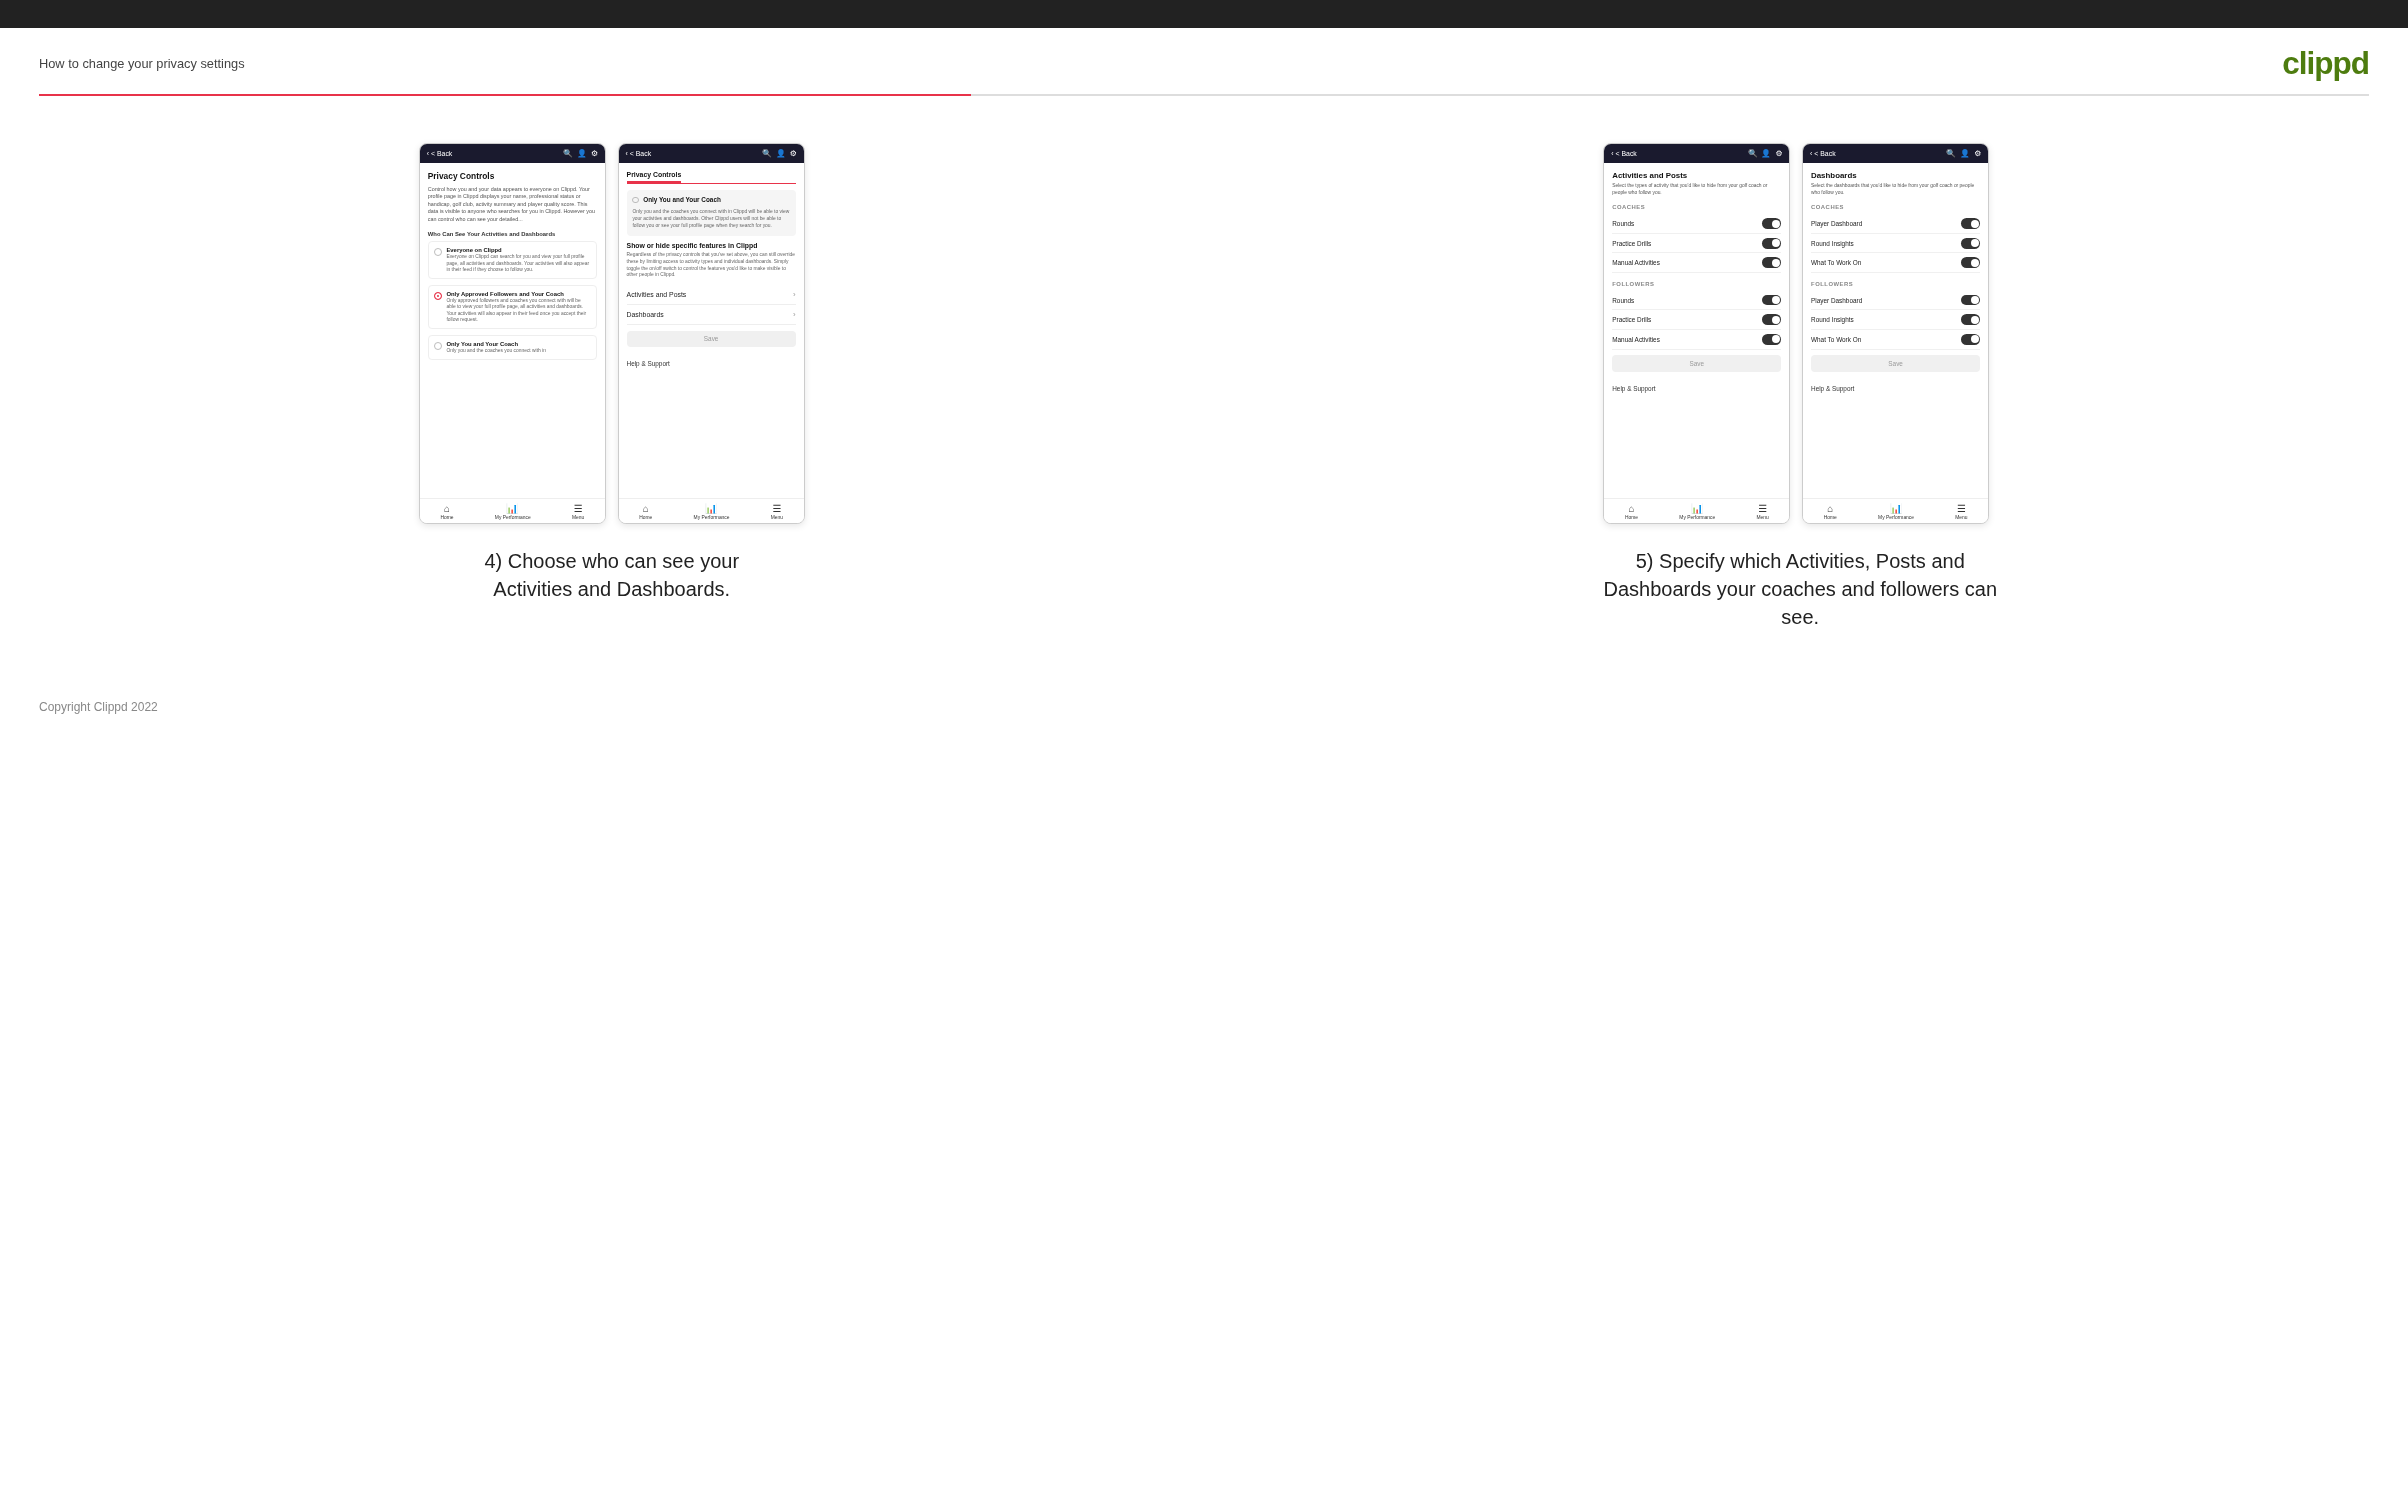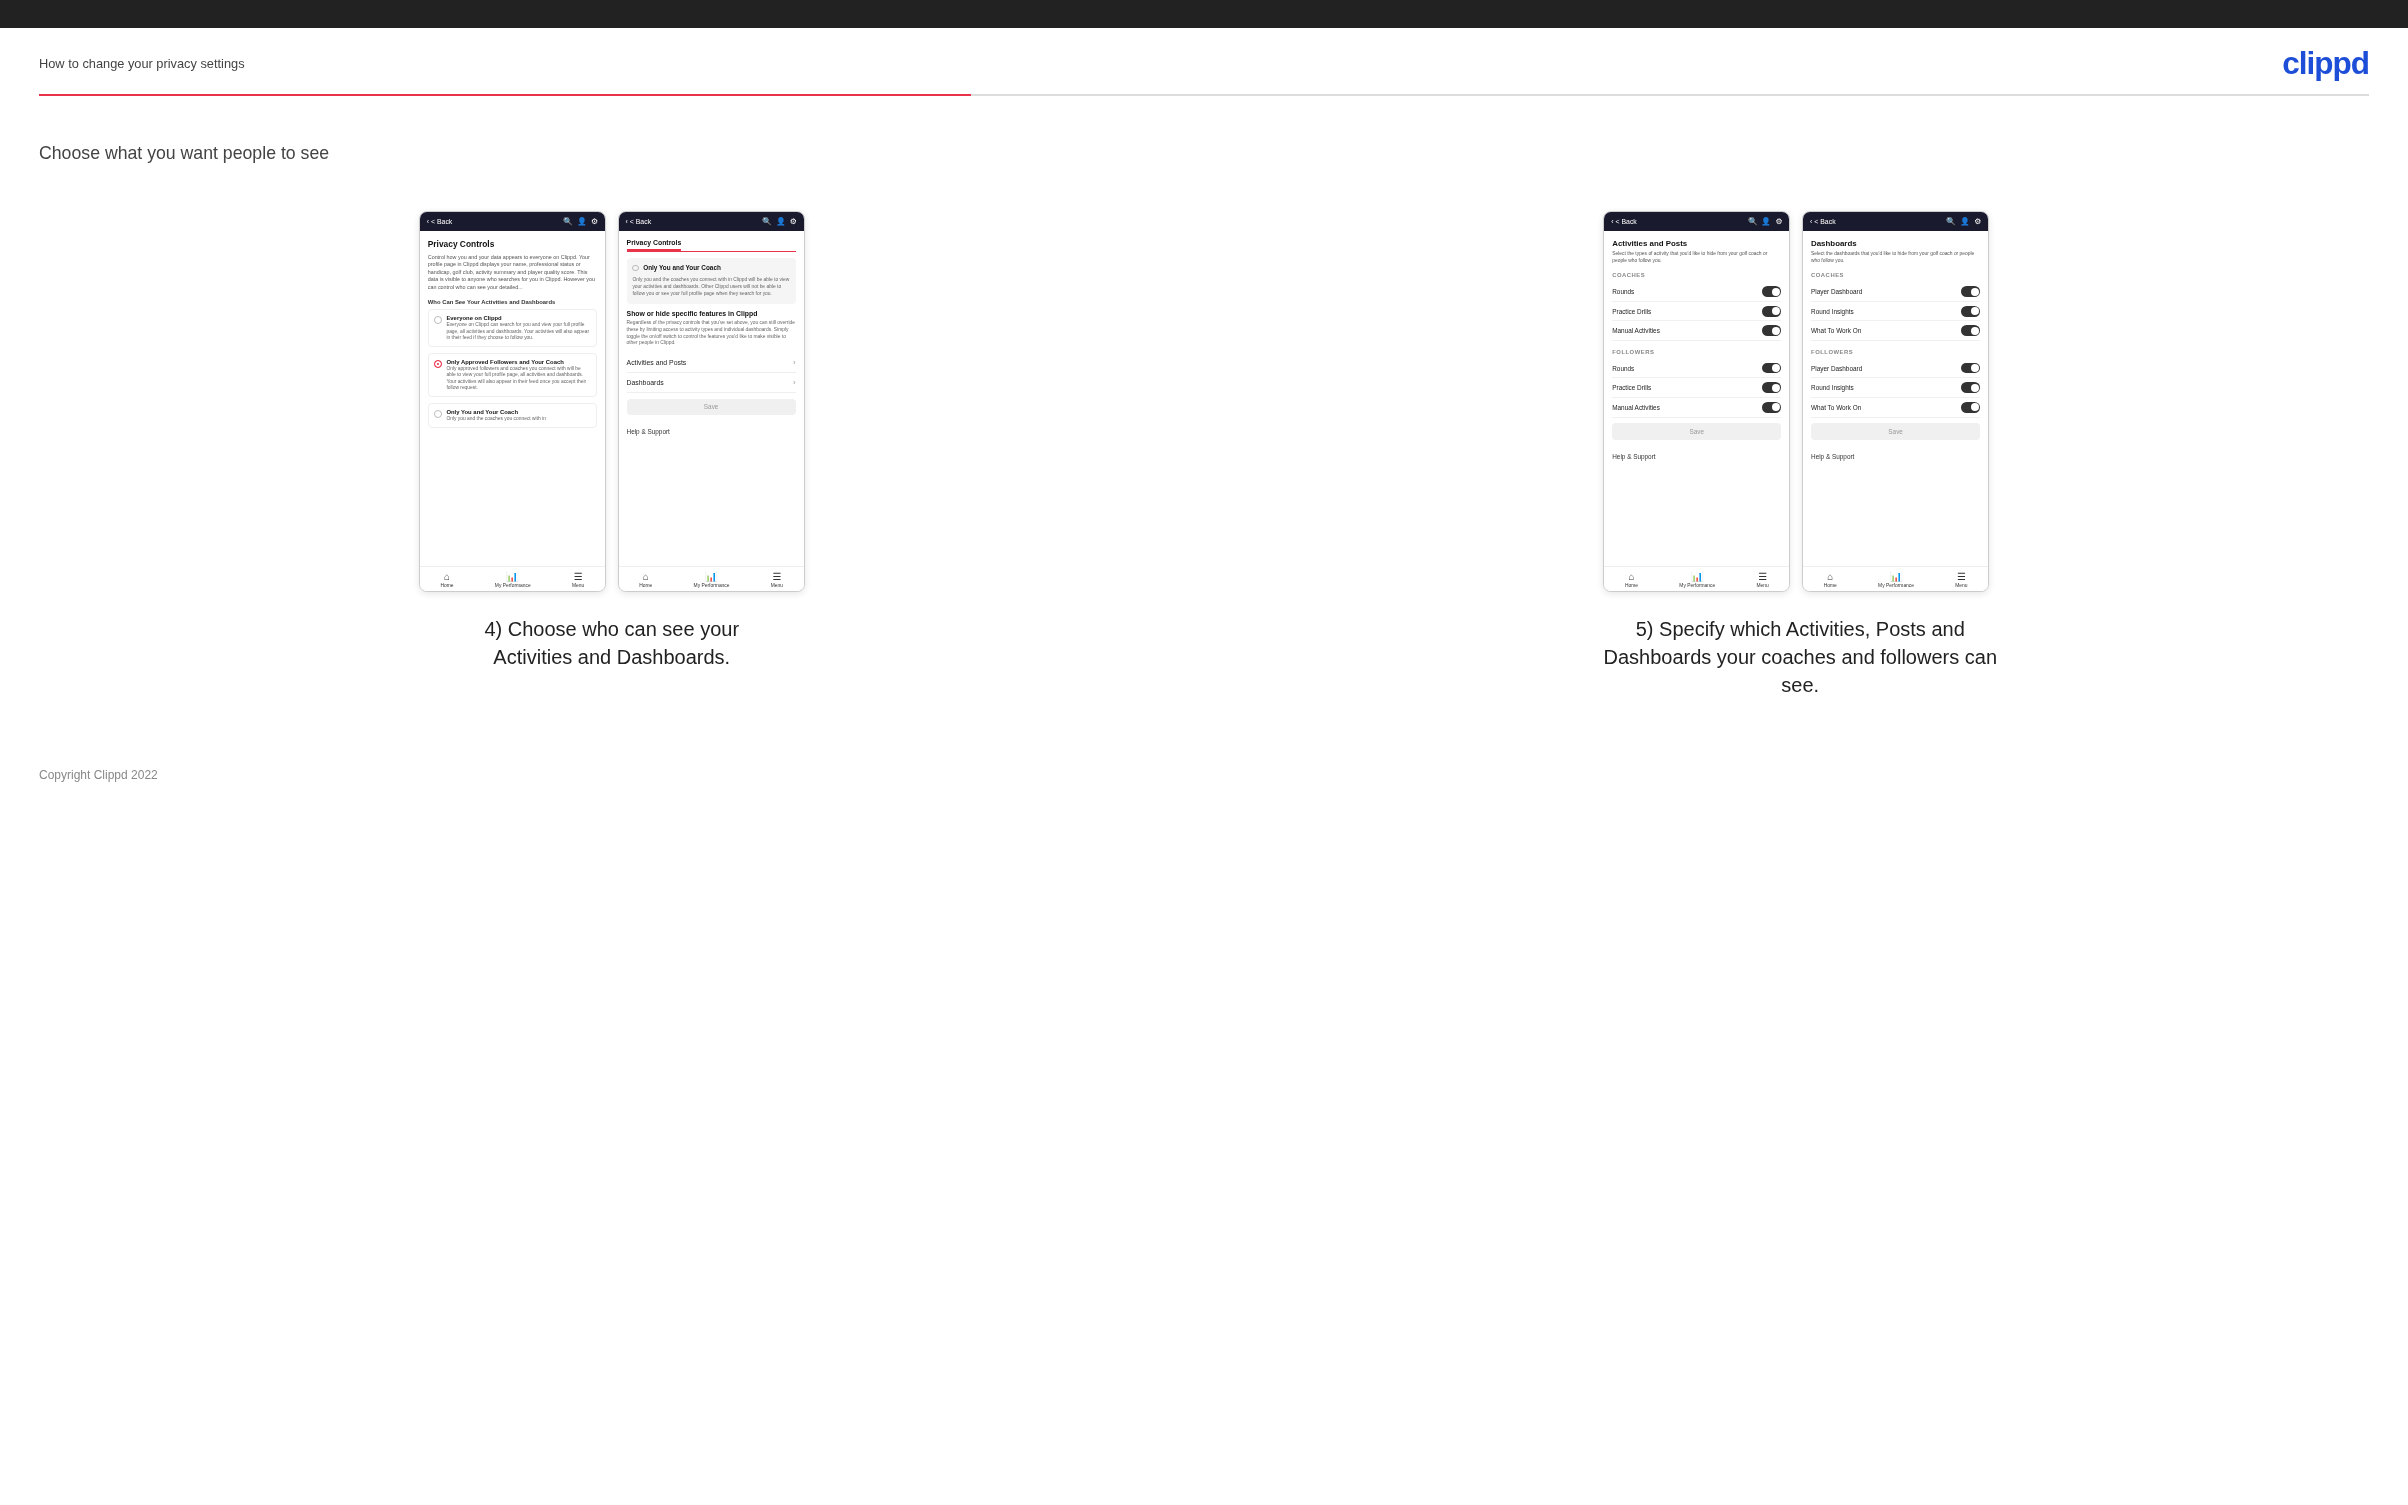--- a/index.html
+++ b/index.html
@@ -30,7 +30,7 @@
     .logo {
       font-size: 31.5px;
       font-weight: 800;
-      color: #1d4ed8;
+      color: #4d7c0f;
       letter-spacing: -1px;
     }
     .header-divider {

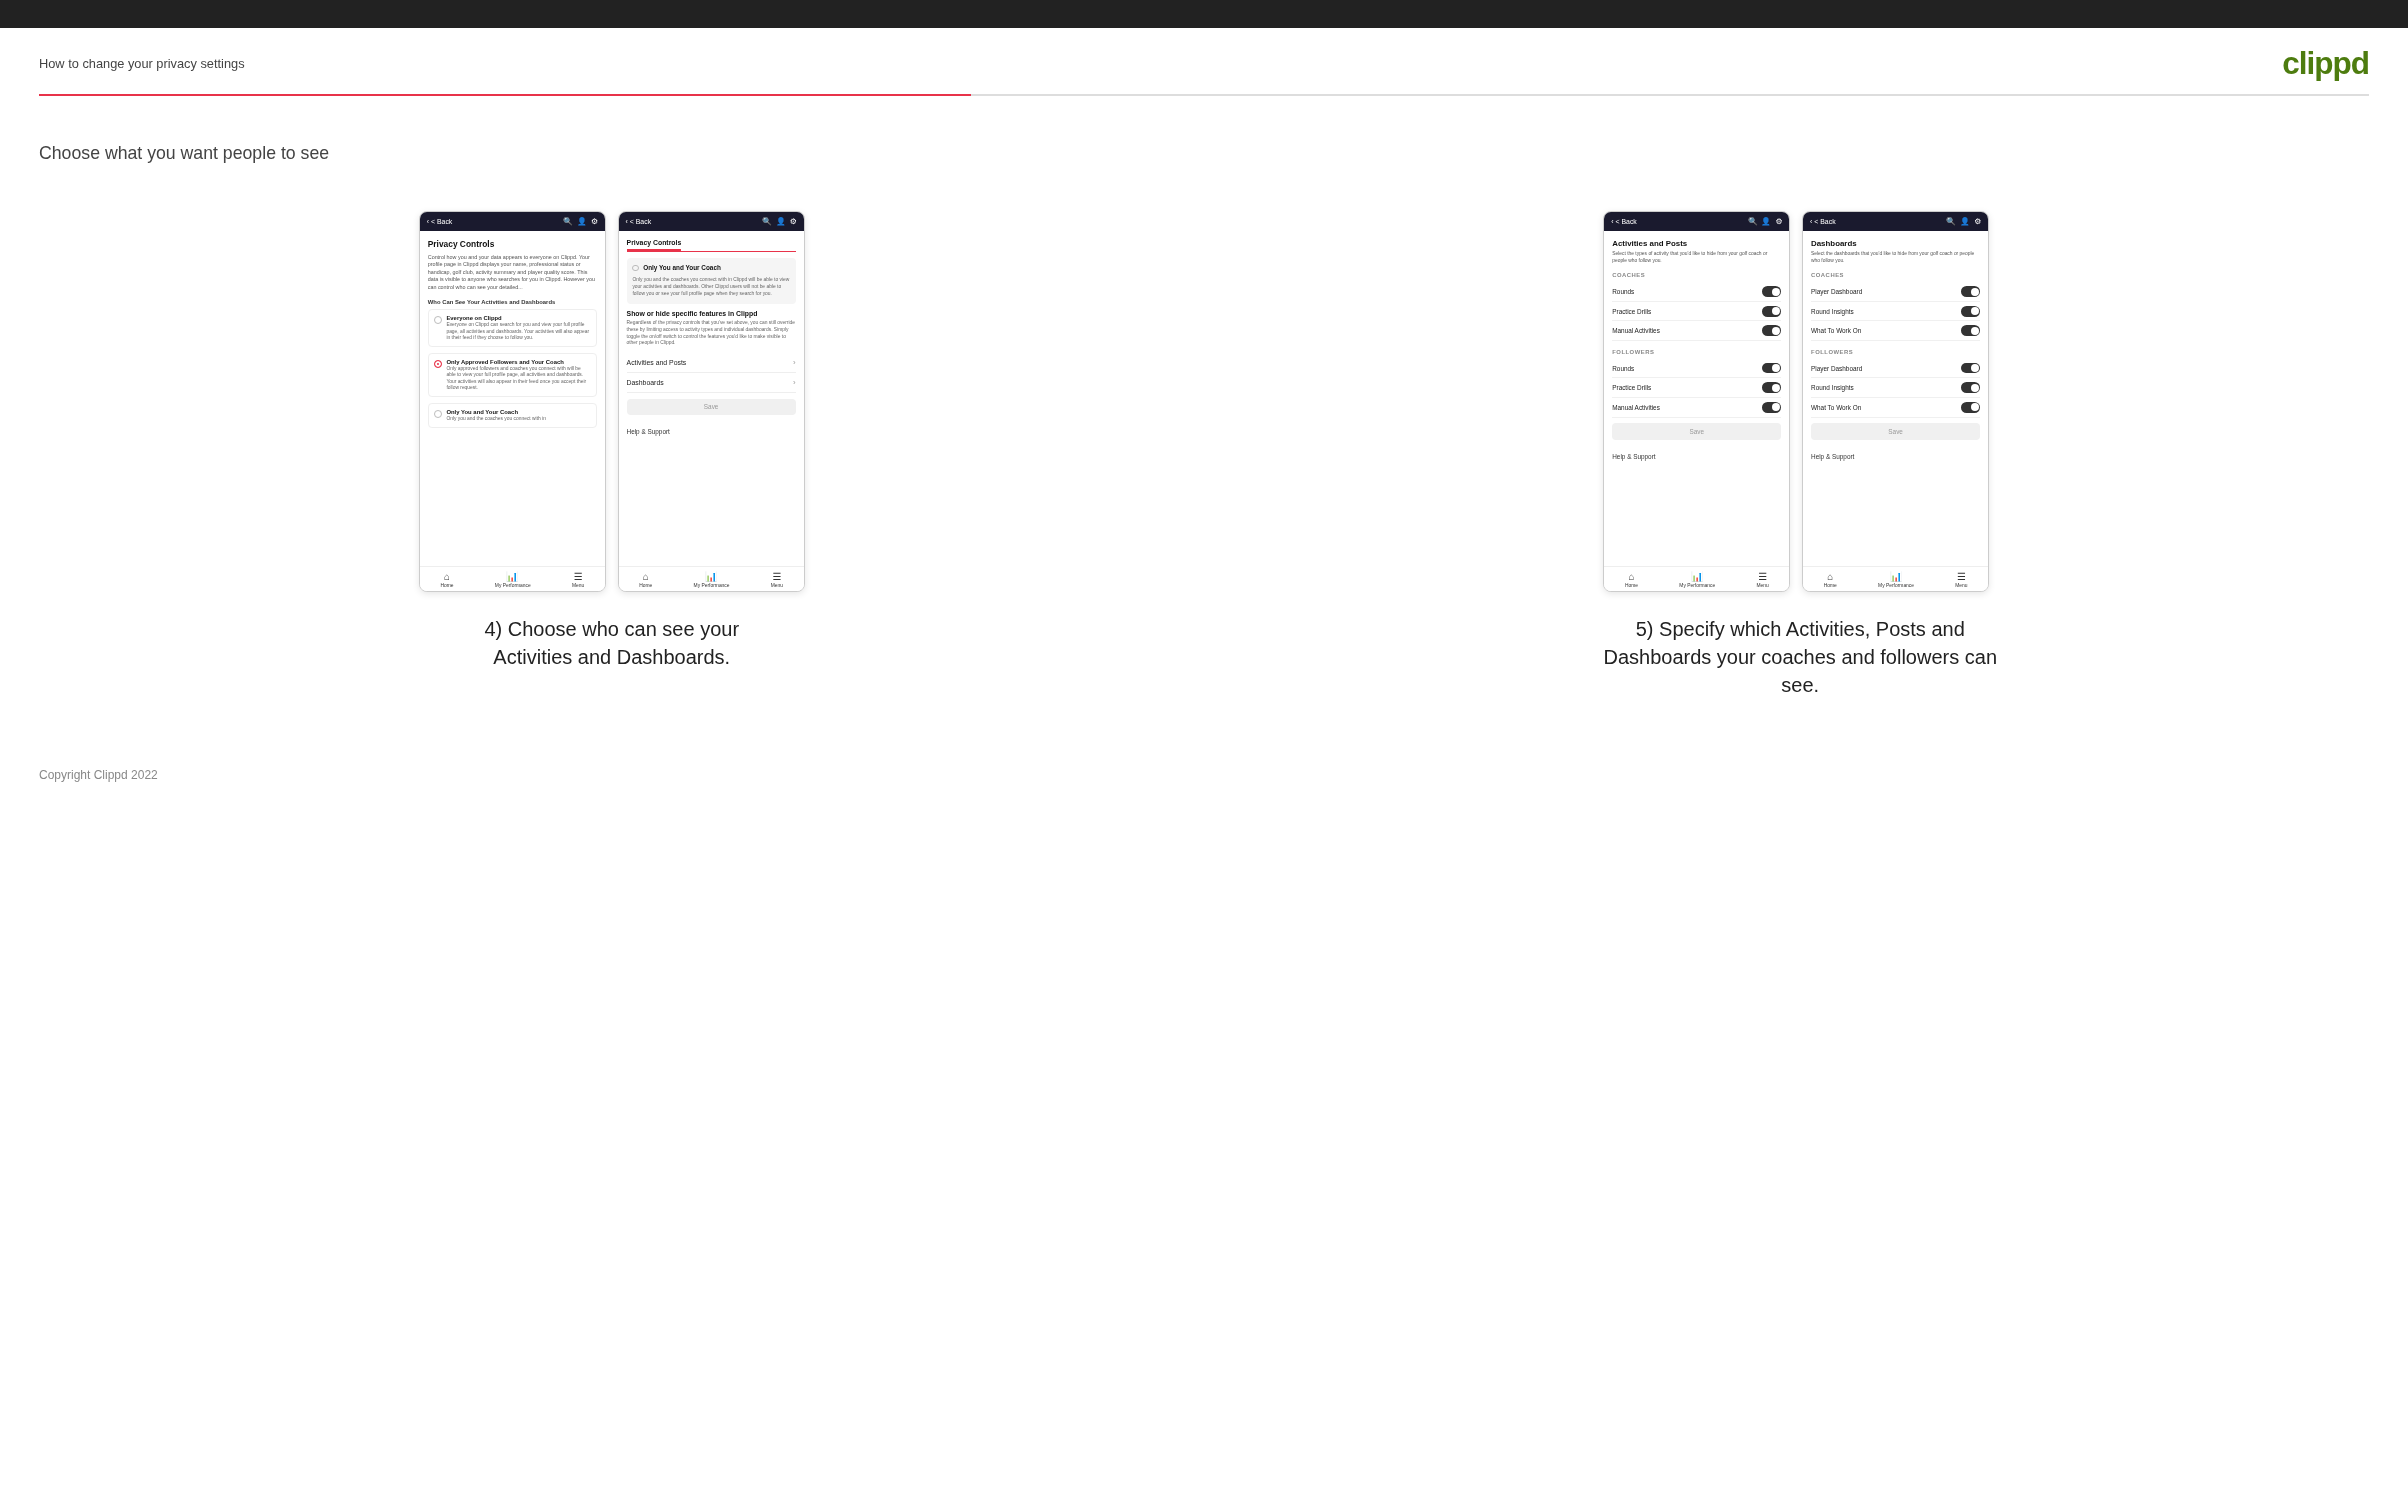--- a/index.html
+++ b/index.html
@@ -379,7 +379,6 @@
 <div class="header-divider"></div>
 
 <div class="main">
-  <div class="page-subtitle">Choose what you want people to see</div>
 
   <div class="mockup-row">
 

